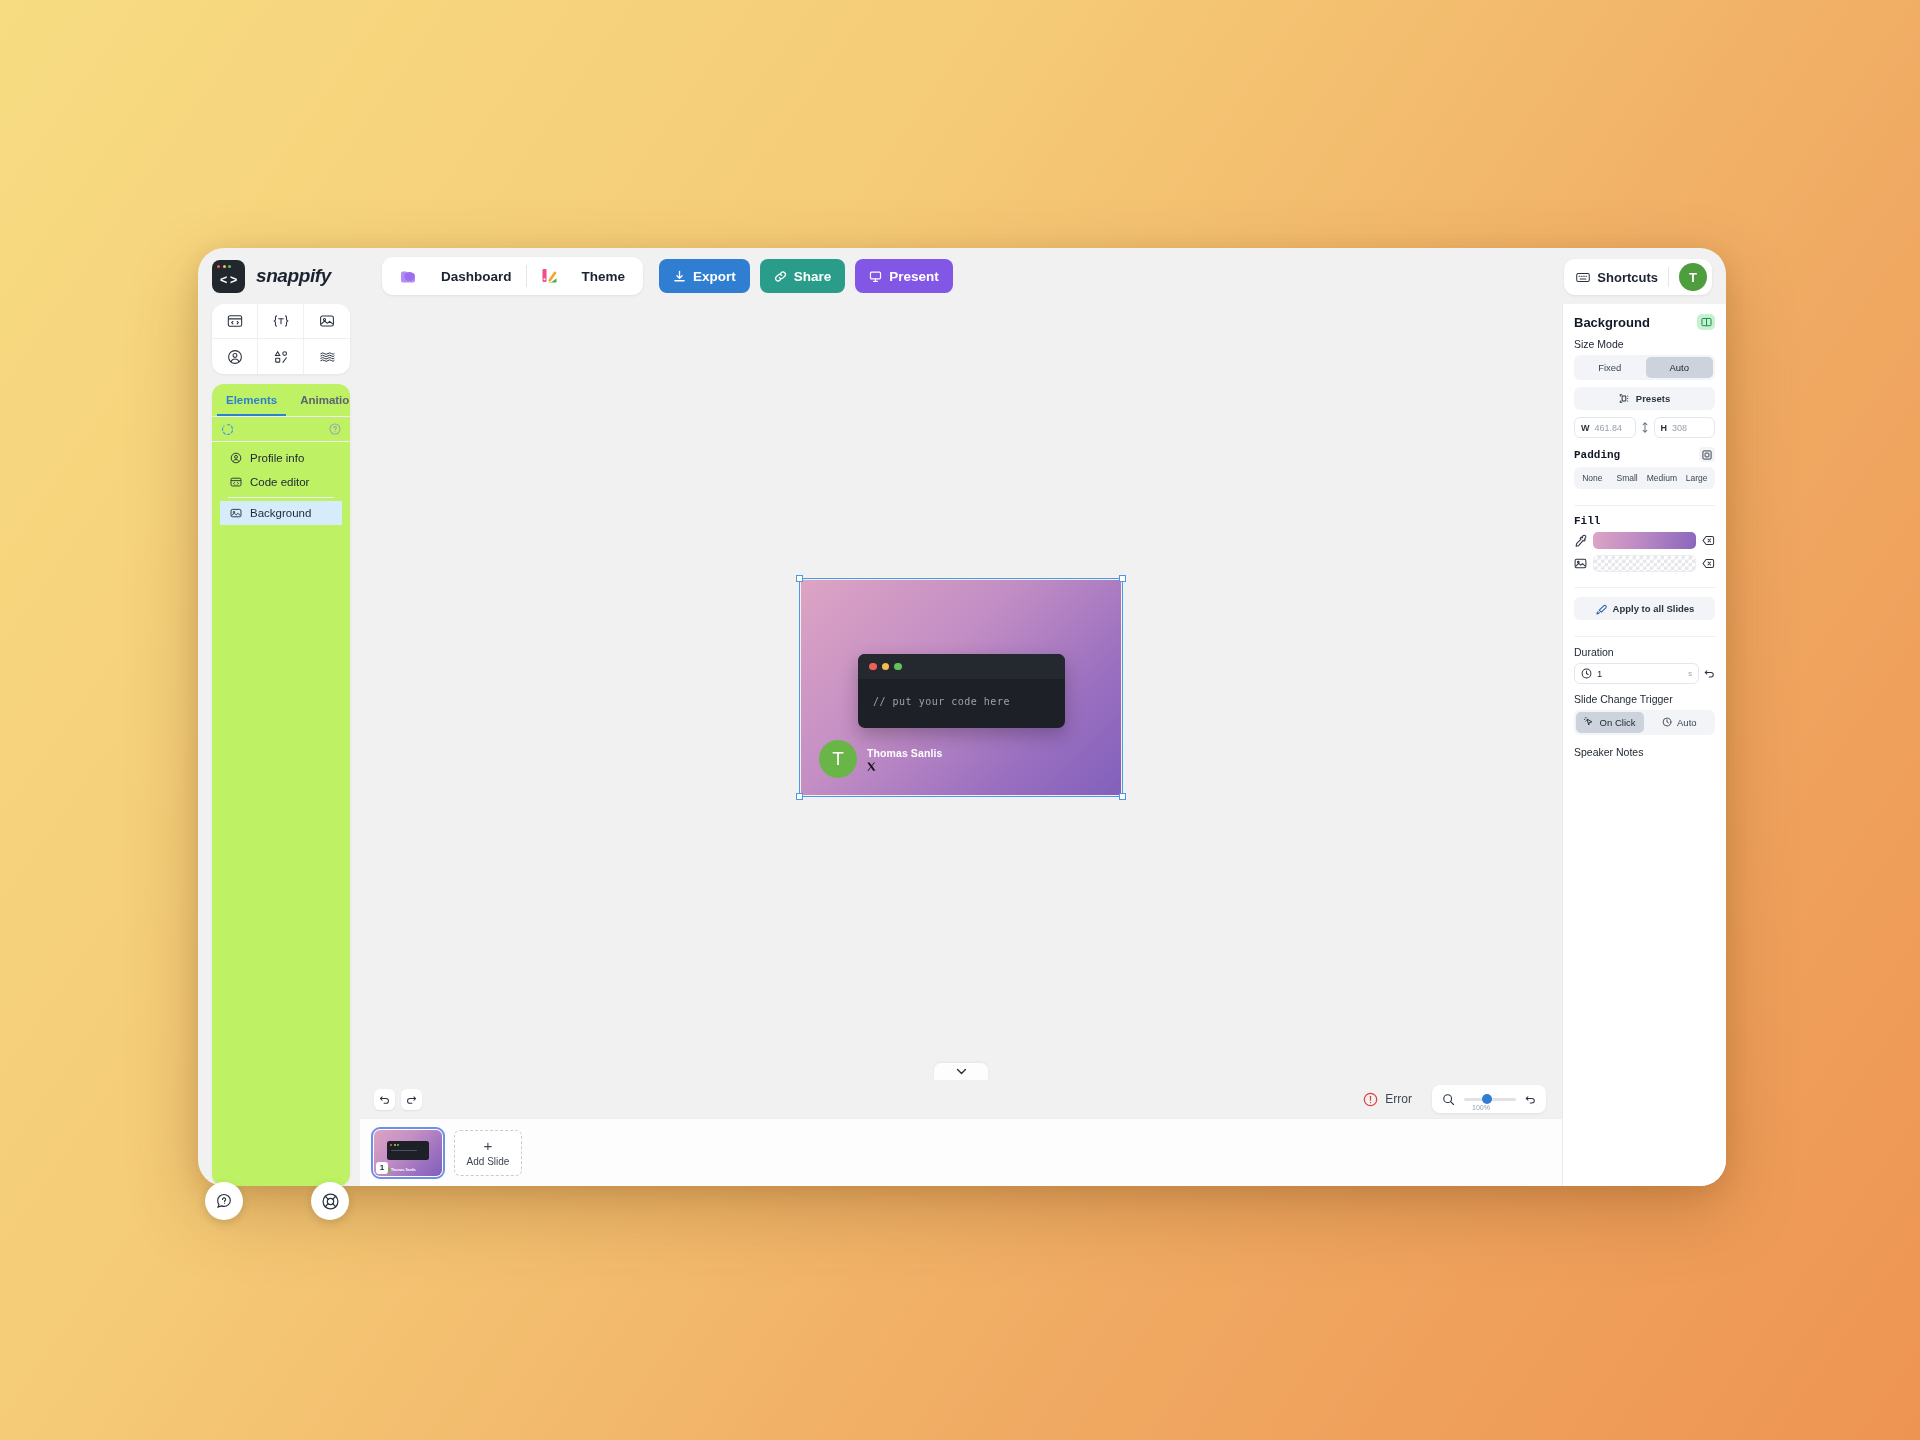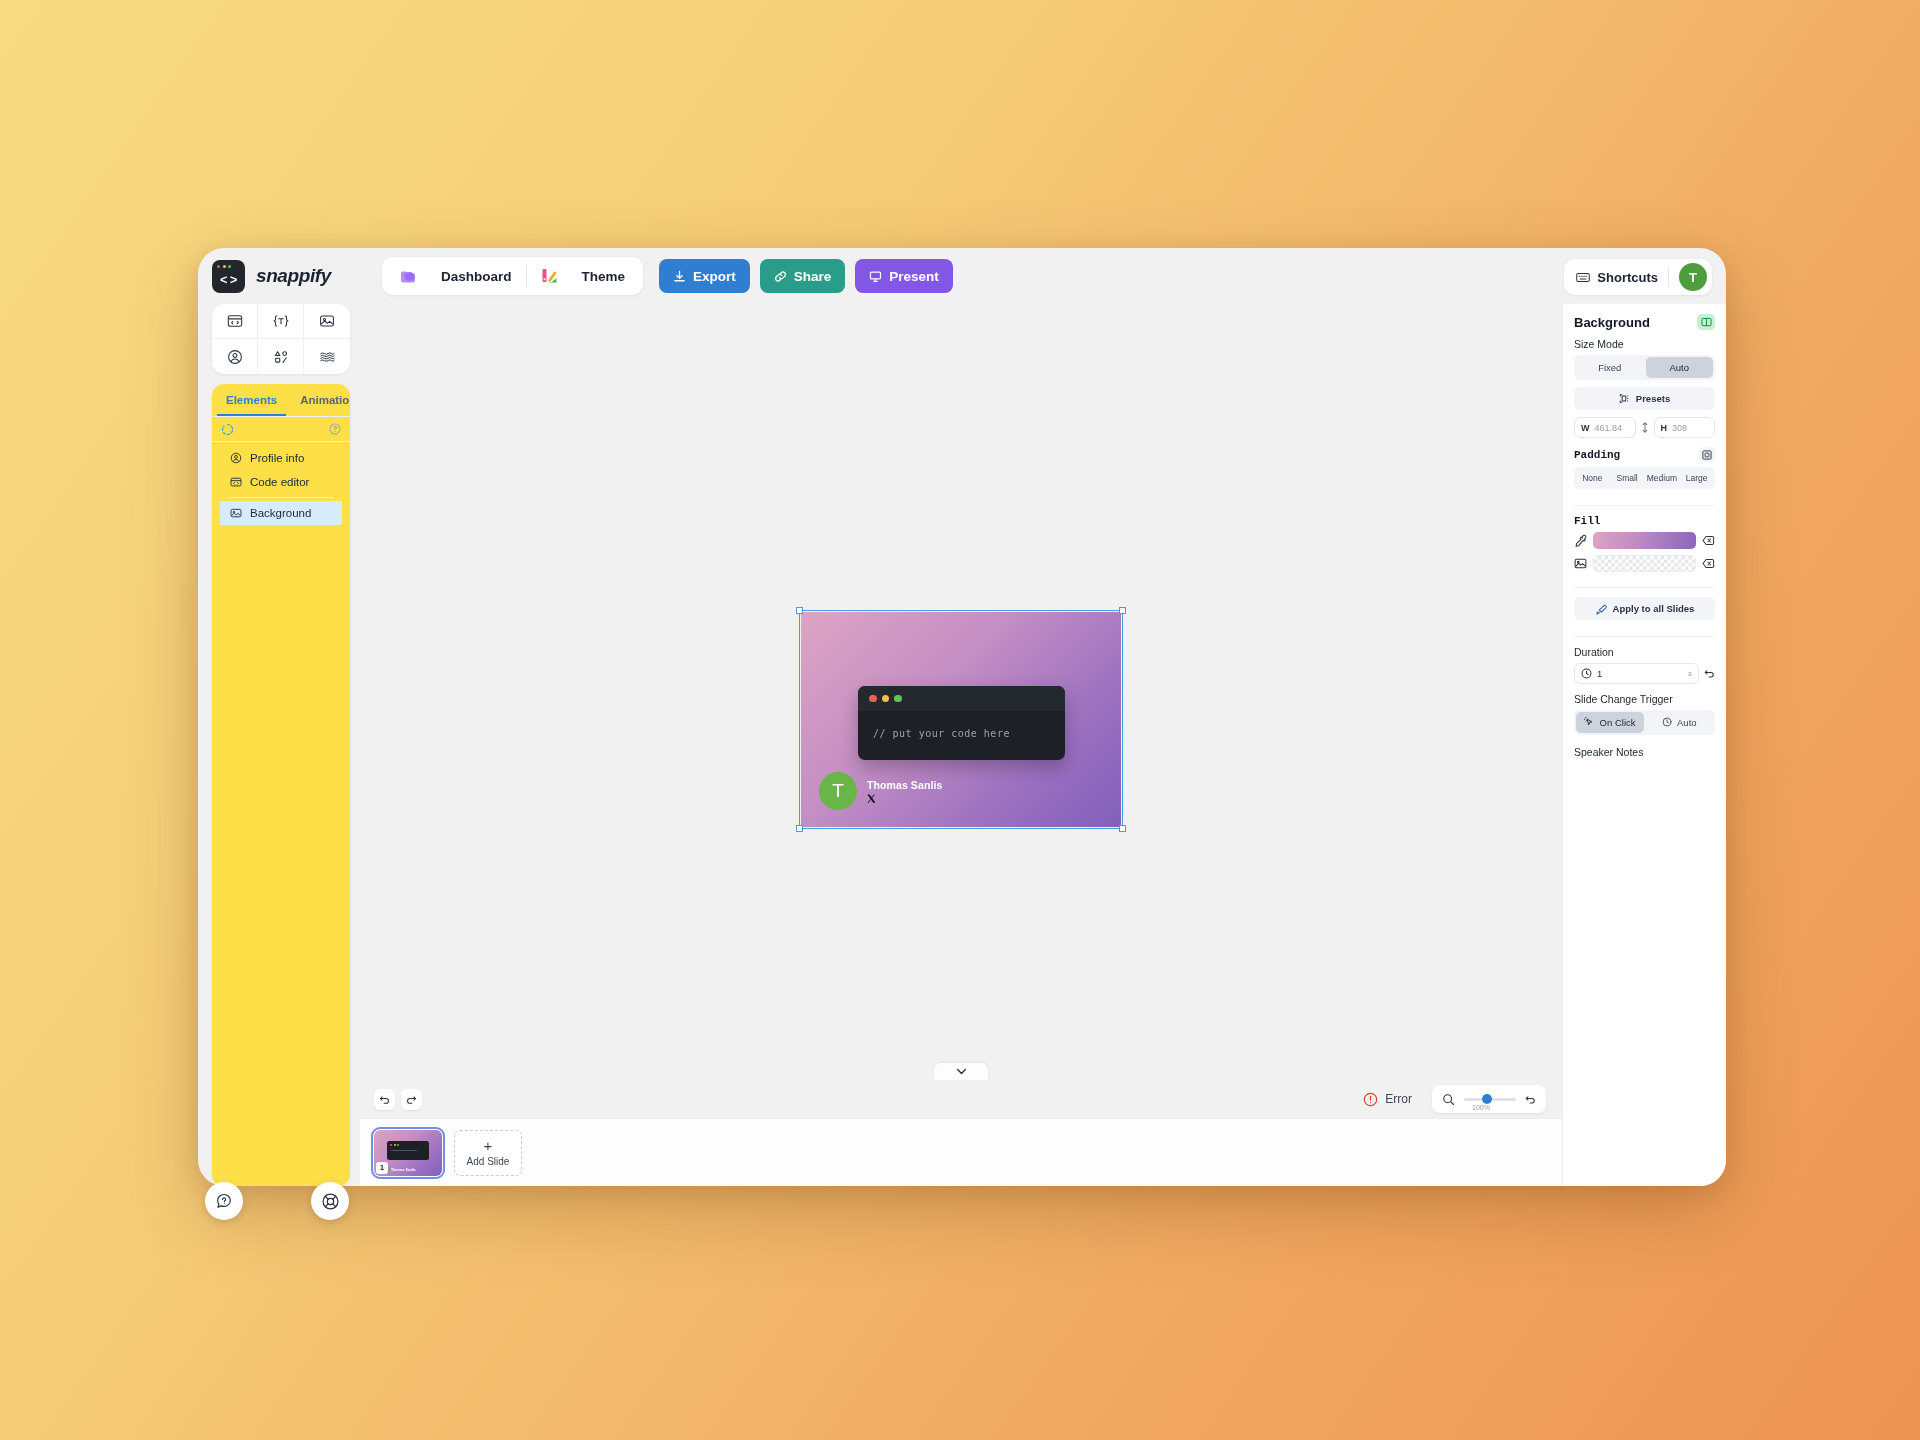--- a/index.html
+++ b/index.html
@@ -107,7 +107,7 @@
   .tool-cell:nth-child(n+4) { border-bottom: none; }
 
   .panel-card {
-    background: #fde047; border-radius: 12px; margin-top: 10px;
+    background: #bef264; border-radius: 12px; margin-top: 10px;
     box-shadow: 0 1px 3px rgba(0,0,0,.06); overflow: hidden; flex: 1;
   }
   .tabs-row { display: flex; align-items: center; border-bottom: 1px solid #eceef0; padding-right: 7px; }

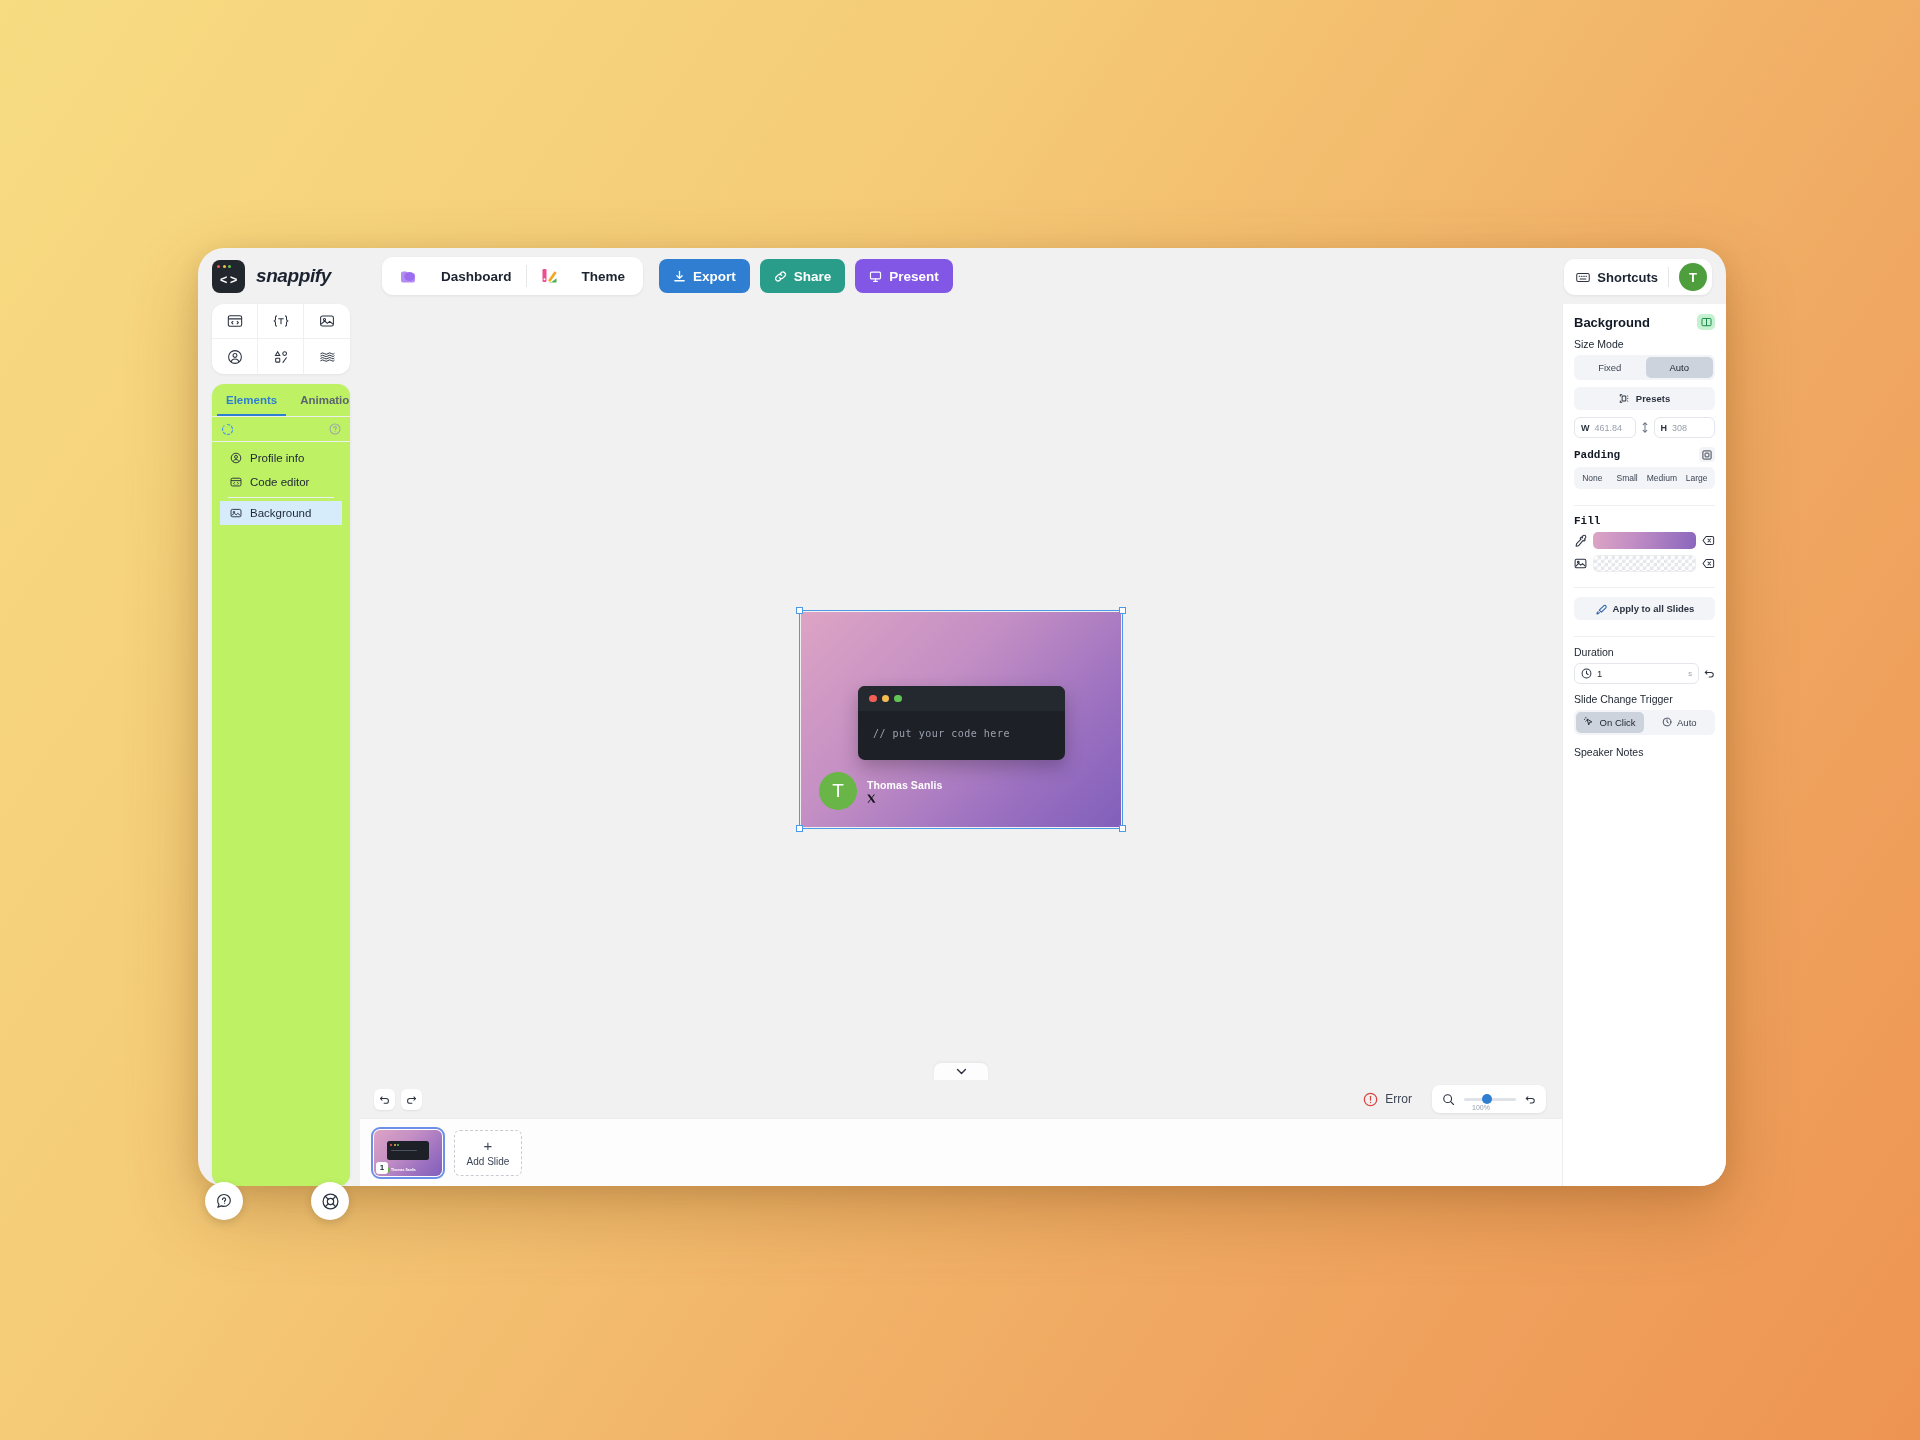--- a/index.html
+++ b/index.html
@@ -132,7 +132,7 @@
   .canvas-col { flex: 1; display: flex; flex-direction: column; min-width: 0; padding-left: 2px; }
   .canvas-area { flex: 1; position: relative; background: #f1f1f1; }
 
-  .slide-wrap { position: absolute; left: 50%; top: 308px; transform: translateX(-50%); }
+  .slide-wrap { position: absolute; left: 50%; top: 276px; transform: translateX(-50%); }
   .slide {
     width: 320px; height: 215px;
     background: linear-gradient(135deg, #dda4c4 0%, #c38ec4 40%, #9a6fc0 75%, #8160bb 100%);

